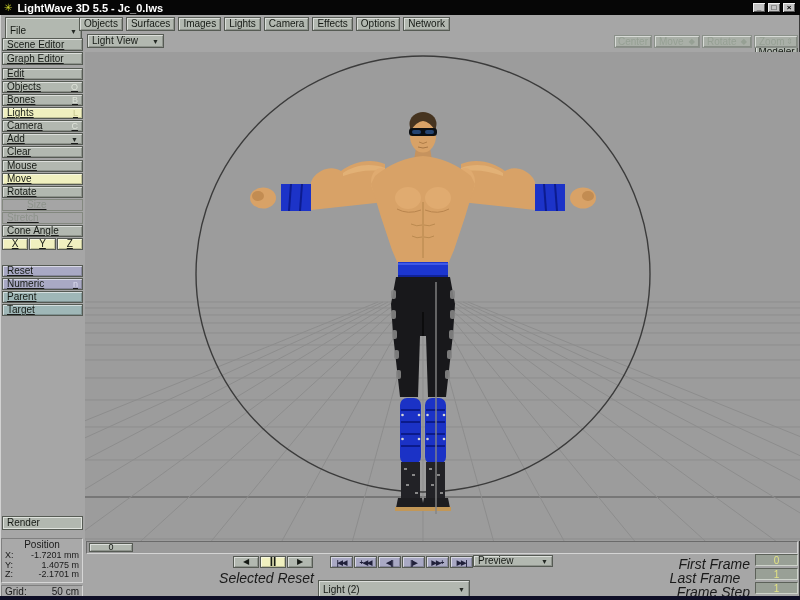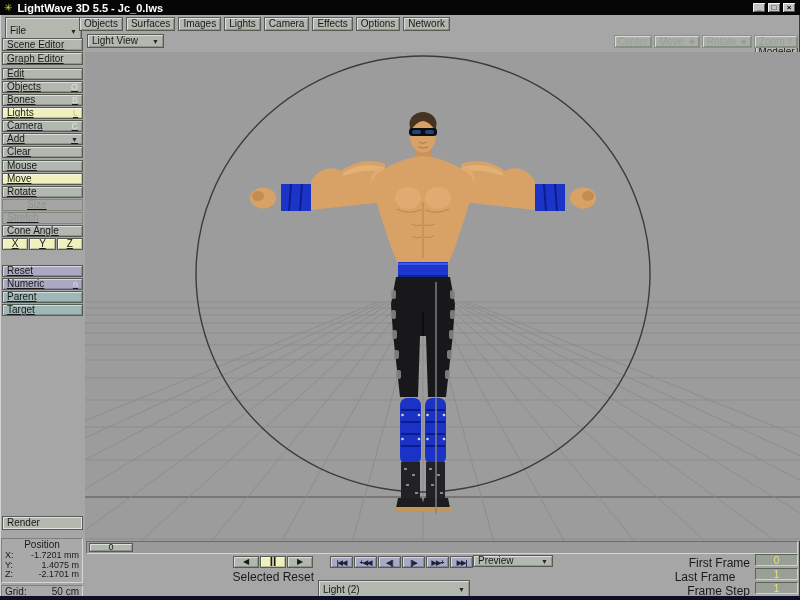--- a/index.html
+++ b/index.html
@@ -40,7 +40,7 @@
   .field { position:absolute; background:#99a096; border:1px solid;
            border-color:#5c6159 #ced3cb #ced3cb #5c6159; color:#e3e383;
            display:flex; align-items:center; justify-content:center; font-size:10px; }
-  .lbl { position:absolute; font-size:12px; white-space:nowrap; }
+  .lbl { position:absolute; font-size:14px; white-space:nowrap;font-style:italic; }
   .track { position:absolute; background:#9a9a9a; border:1px solid;
            border-color:#6a6a6a #d4d4d4 #d4d4d4 #6a6a6a; }
   .panel { position:absolute; background:#a9a9a9; border:1px solid;

